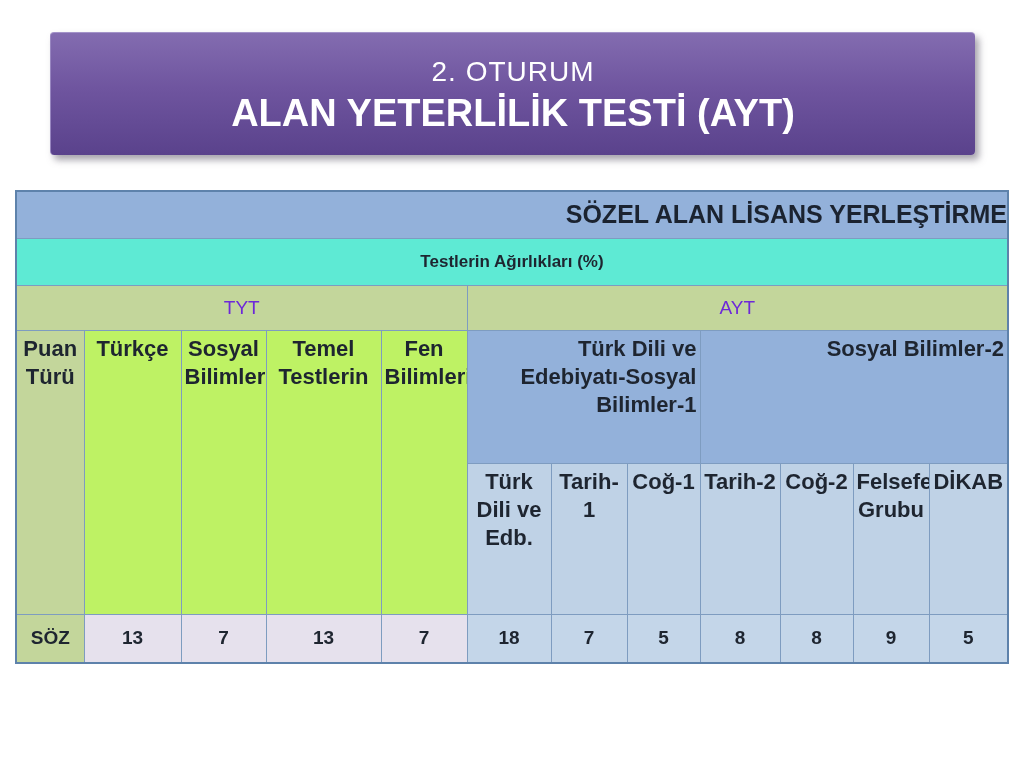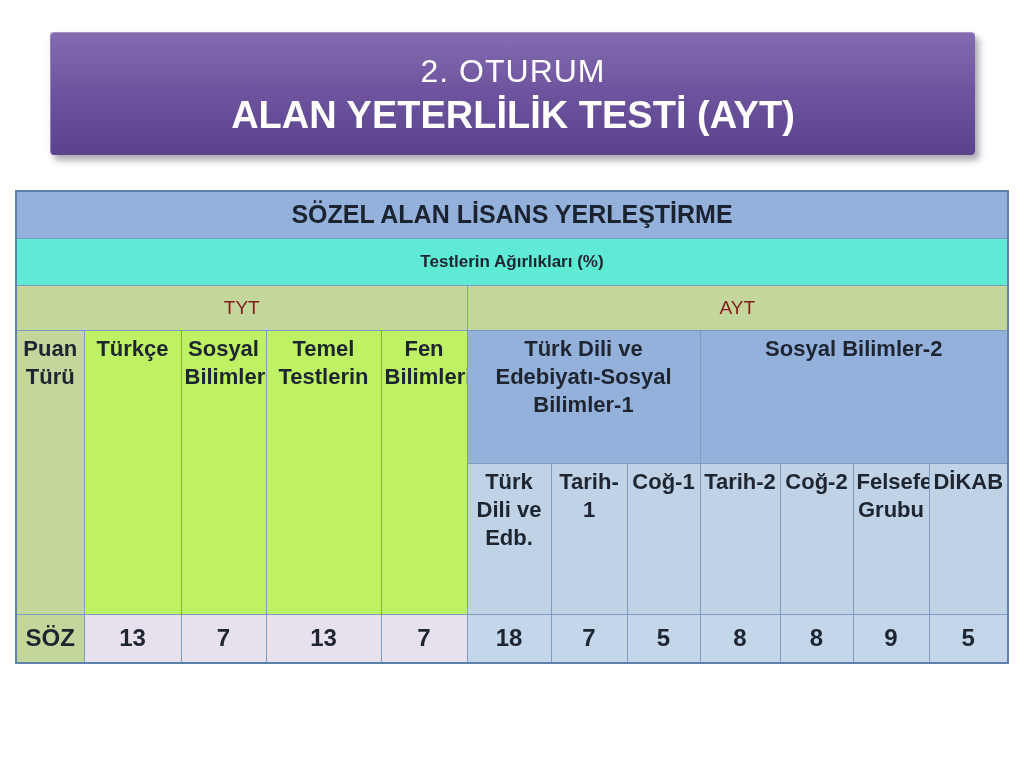--- a/index.html
+++ b/index.html
@@ -31,7 +31,7 @@
   }
   .banner-line1 {
     color: #ffffff;
-    font-size: 32px;
+    font-size: 28px;
     font-weight: 400;
     letter-spacing: 1px;
     line-height: 1.25;

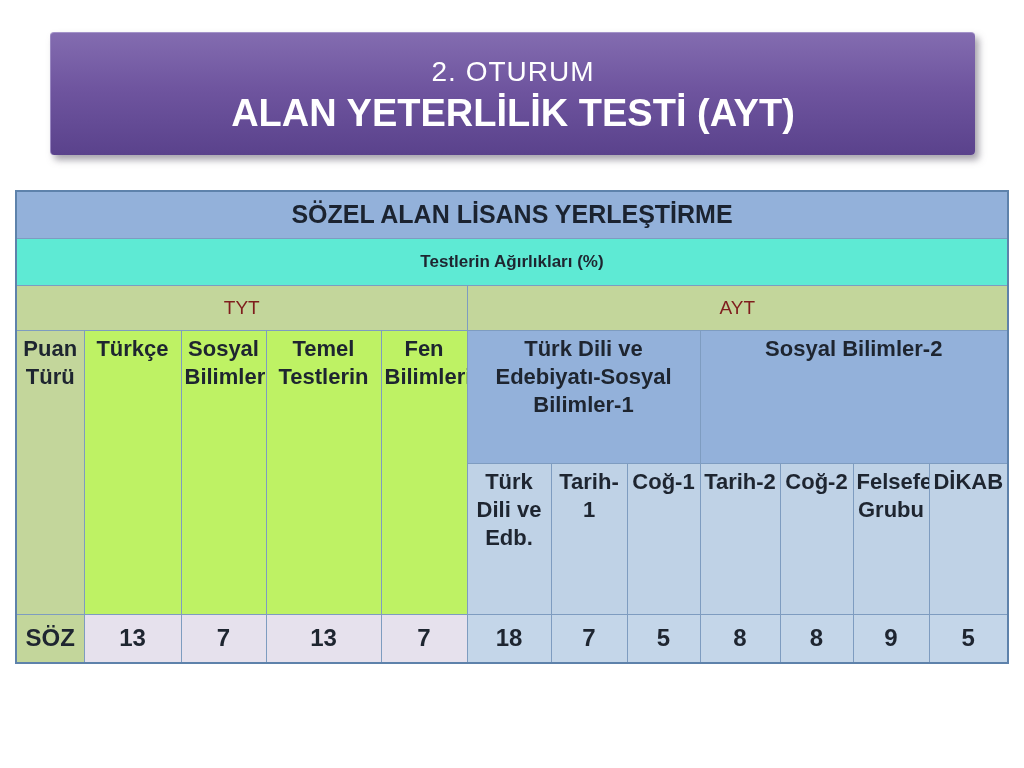--- a/index.html
+++ b/index.html
@@ -71,7 +71,7 @@
   .r-data     td { height: 49px; }
 
   
-  .c-blue-mid  { background: #93b1da; }
+  .c-blue-mid  { background: #93b1da; text-align: right; }
   .c-blue-pale { background: #5eead4; }
   .c-green     { background: #c3d69b; }
   .c-lav       { background: #bef264; }

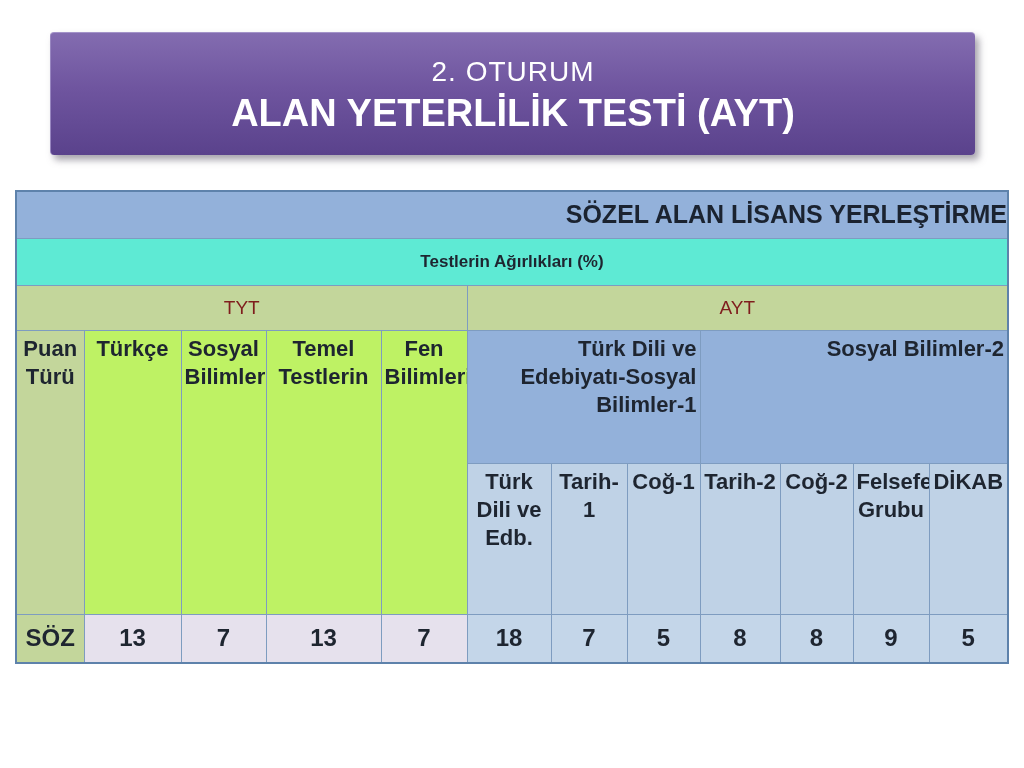--- a/index.html
+++ b/index.html
@@ -92,7 +92,7 @@
   .t-section {
     font-size: 19px;
     font-weight: 400;
-    color: #7f1d1d;
+    color: #6d28d9;
   }
   .t-head {
     font-size: 22px;

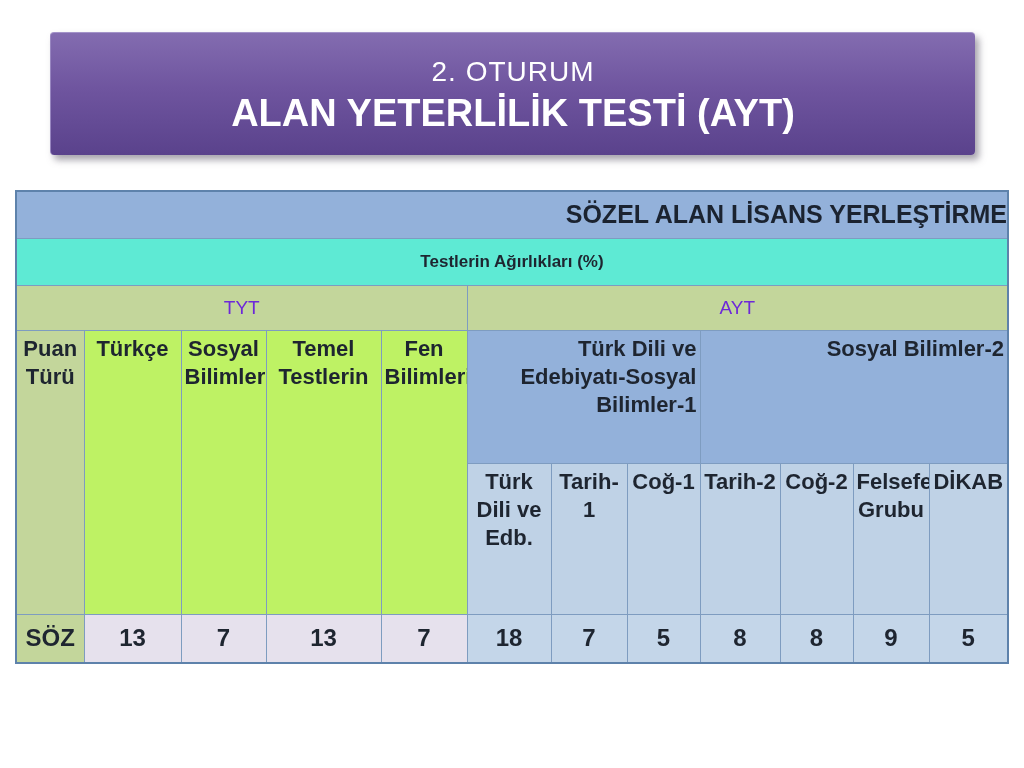--- a/index.html
+++ b/index.html
@@ -103,7 +103,7 @@
   }
   td.t-head { vertical-align: top; }
   .t-data {
-    font-size: 24px;
+    font-size: 19px;
     font-weight: 700;
   }
 </style>

